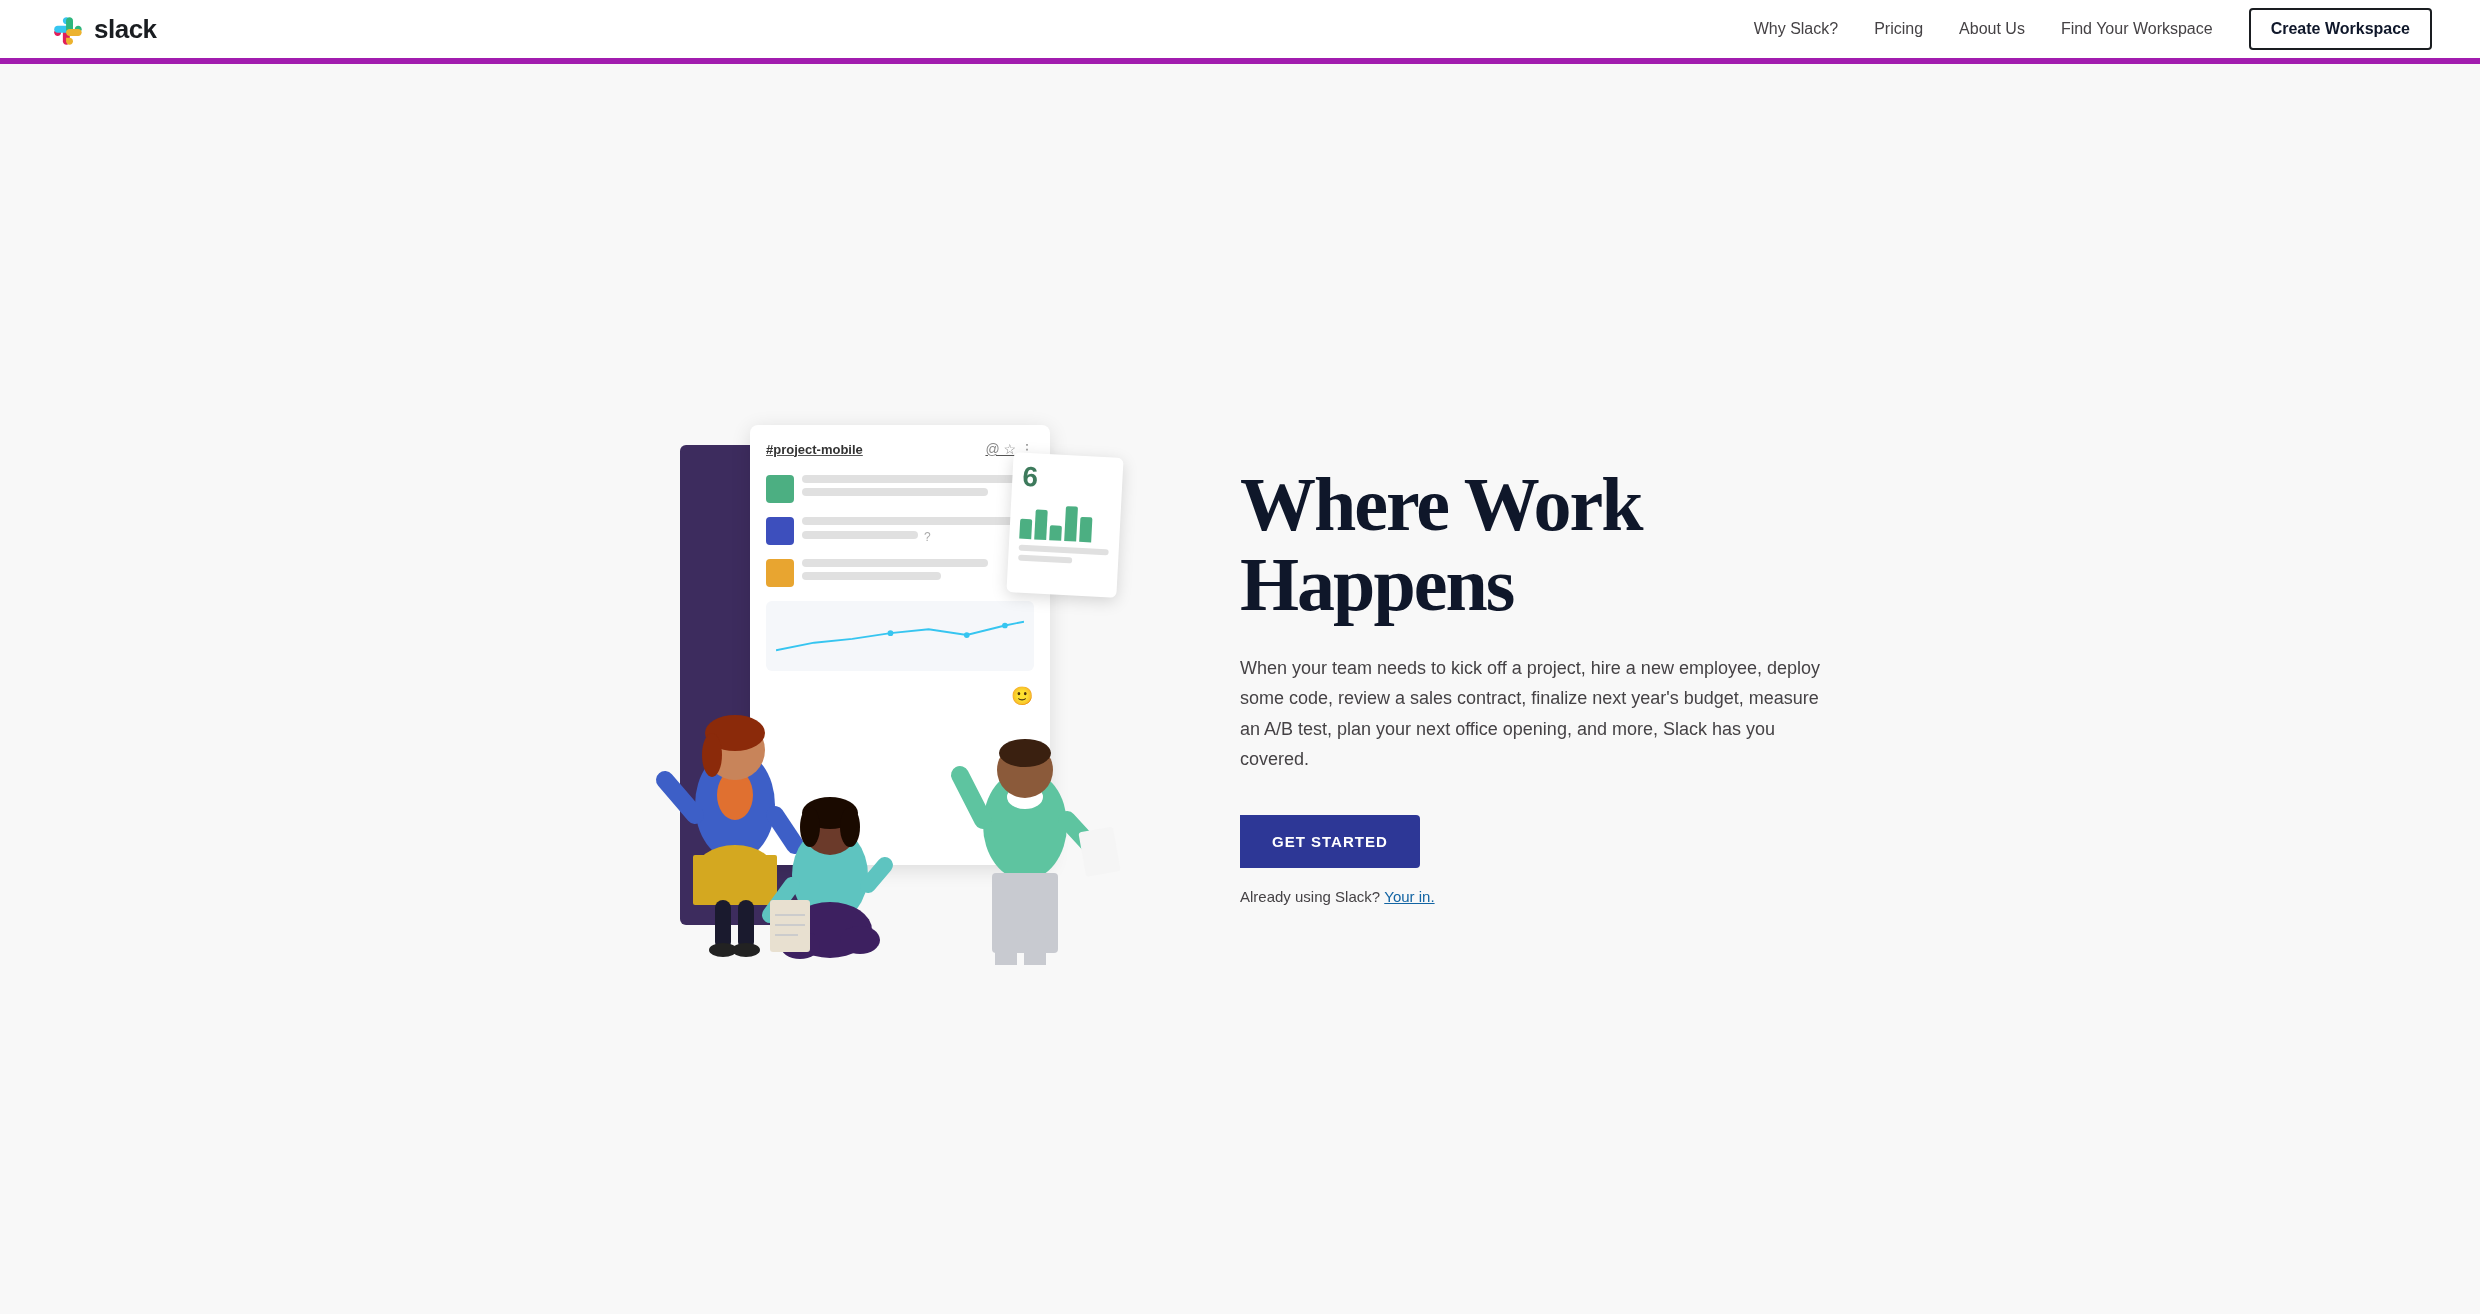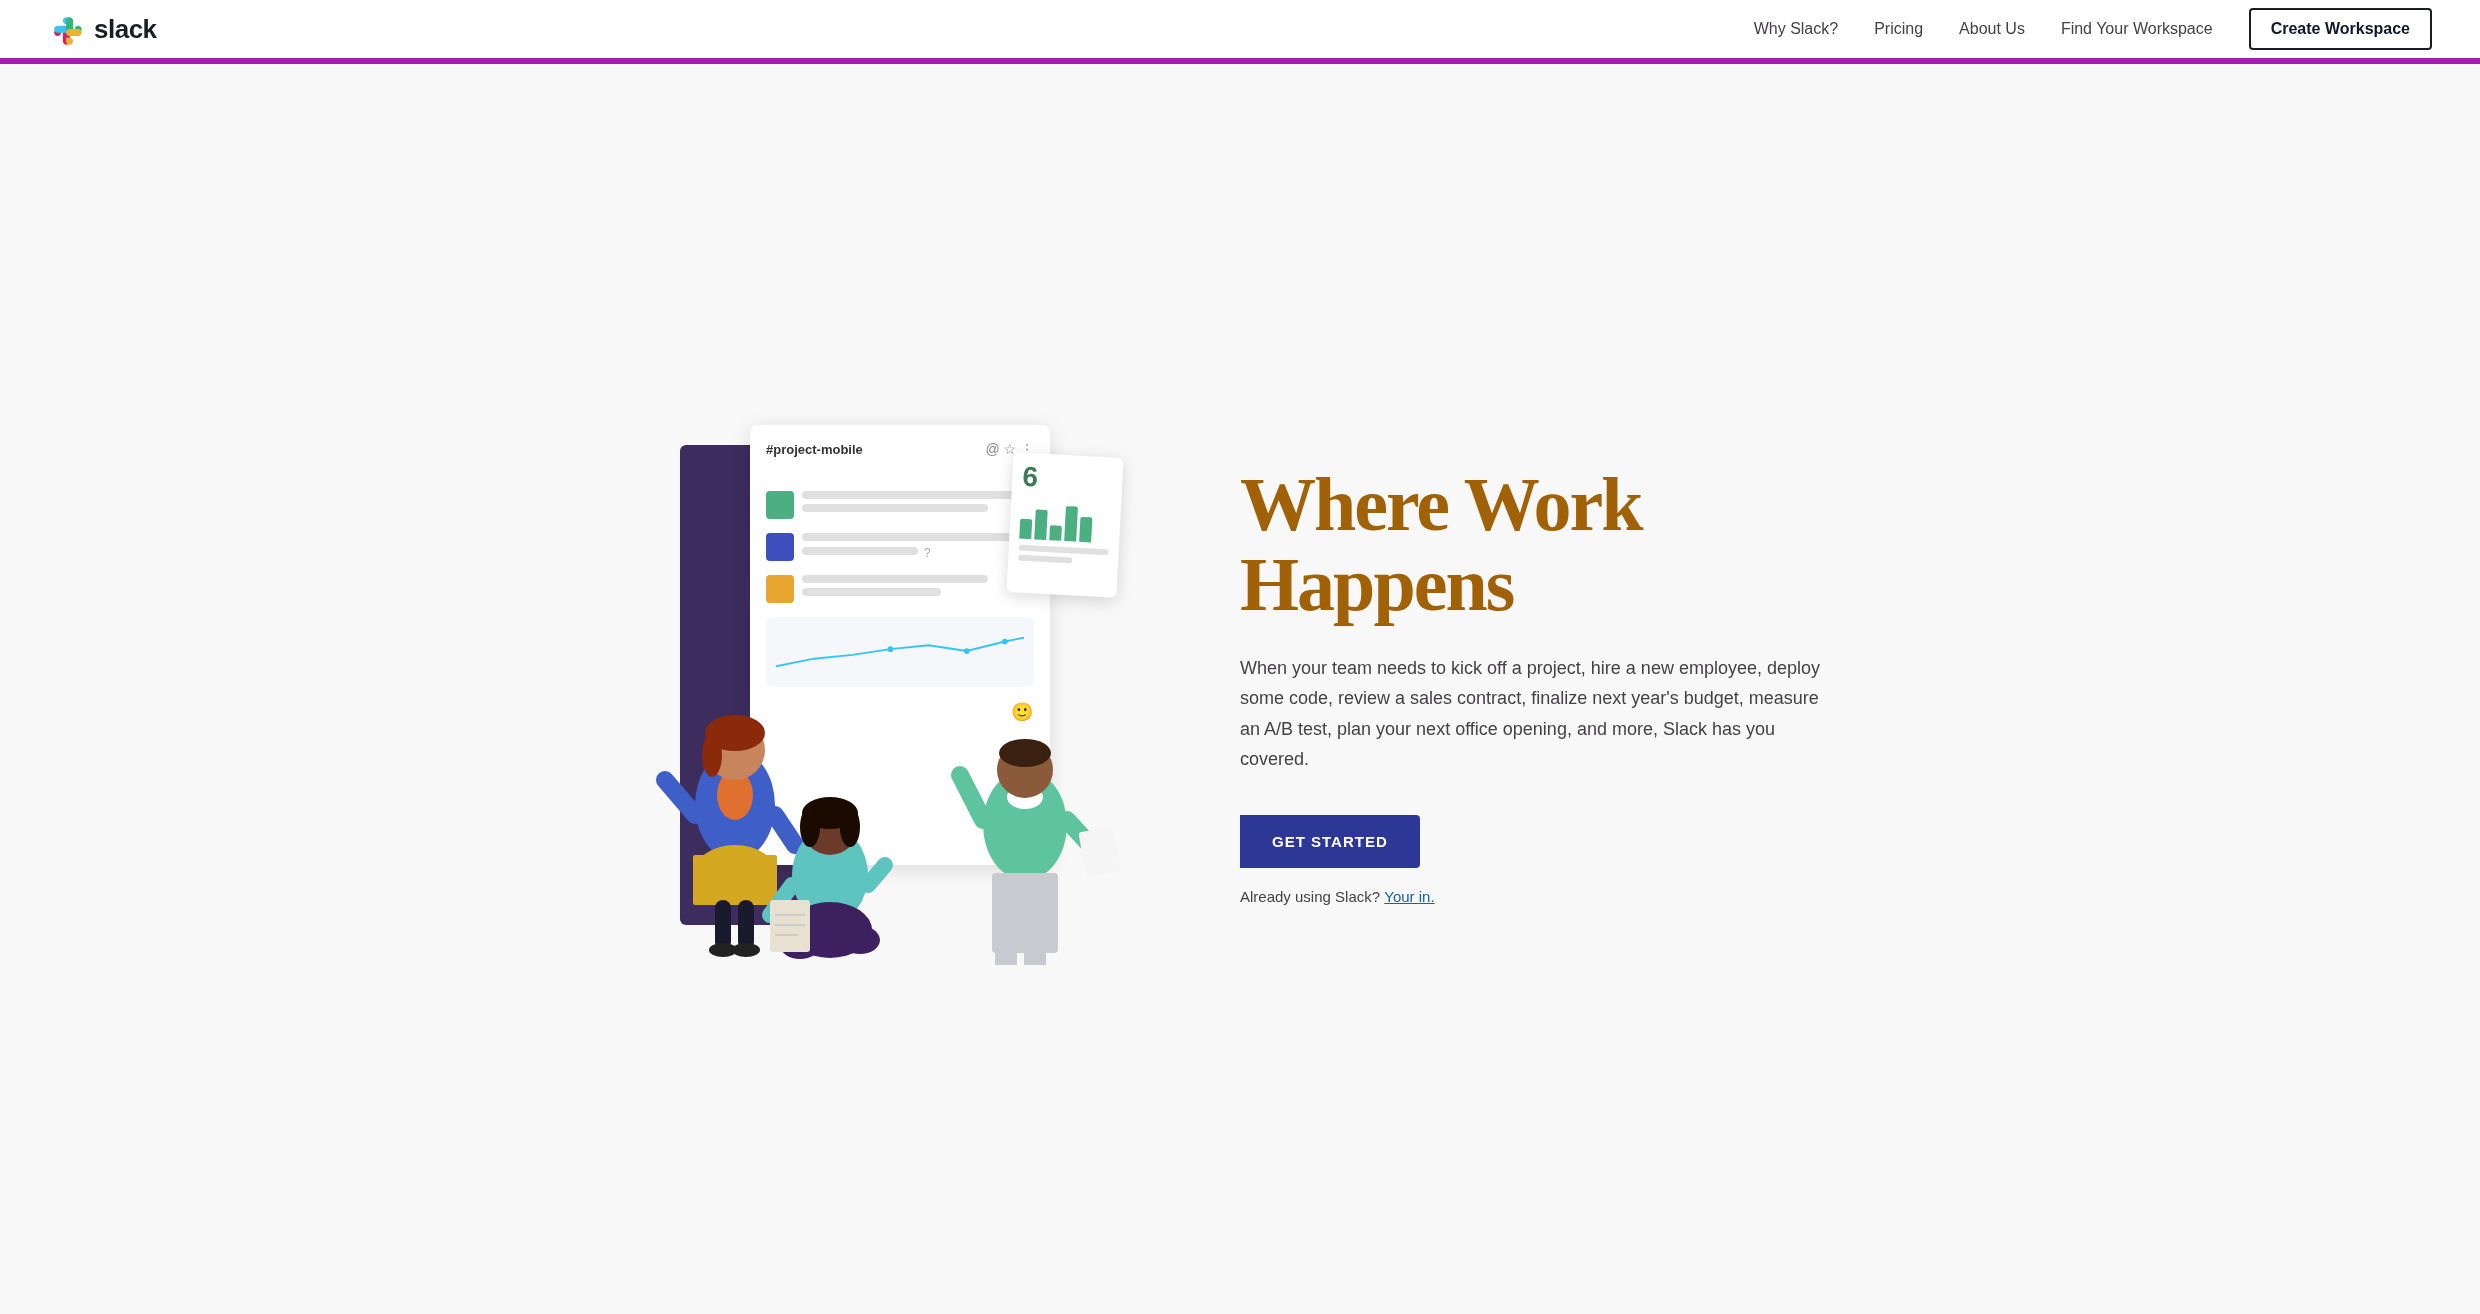--- a/index.html
+++ b/index.html
@@ -102,9 +102,10 @@
       display: flex;
       align-items: center;
       justify-content: space-between;
-      margin-bottom: 34px;
+      margin-bottom: 18px;
       color: #555;
       font-size: 13px;
+      text-decoration: underline;
     }
 
     .panel-header-title { font-weight: 600; color: #333; }

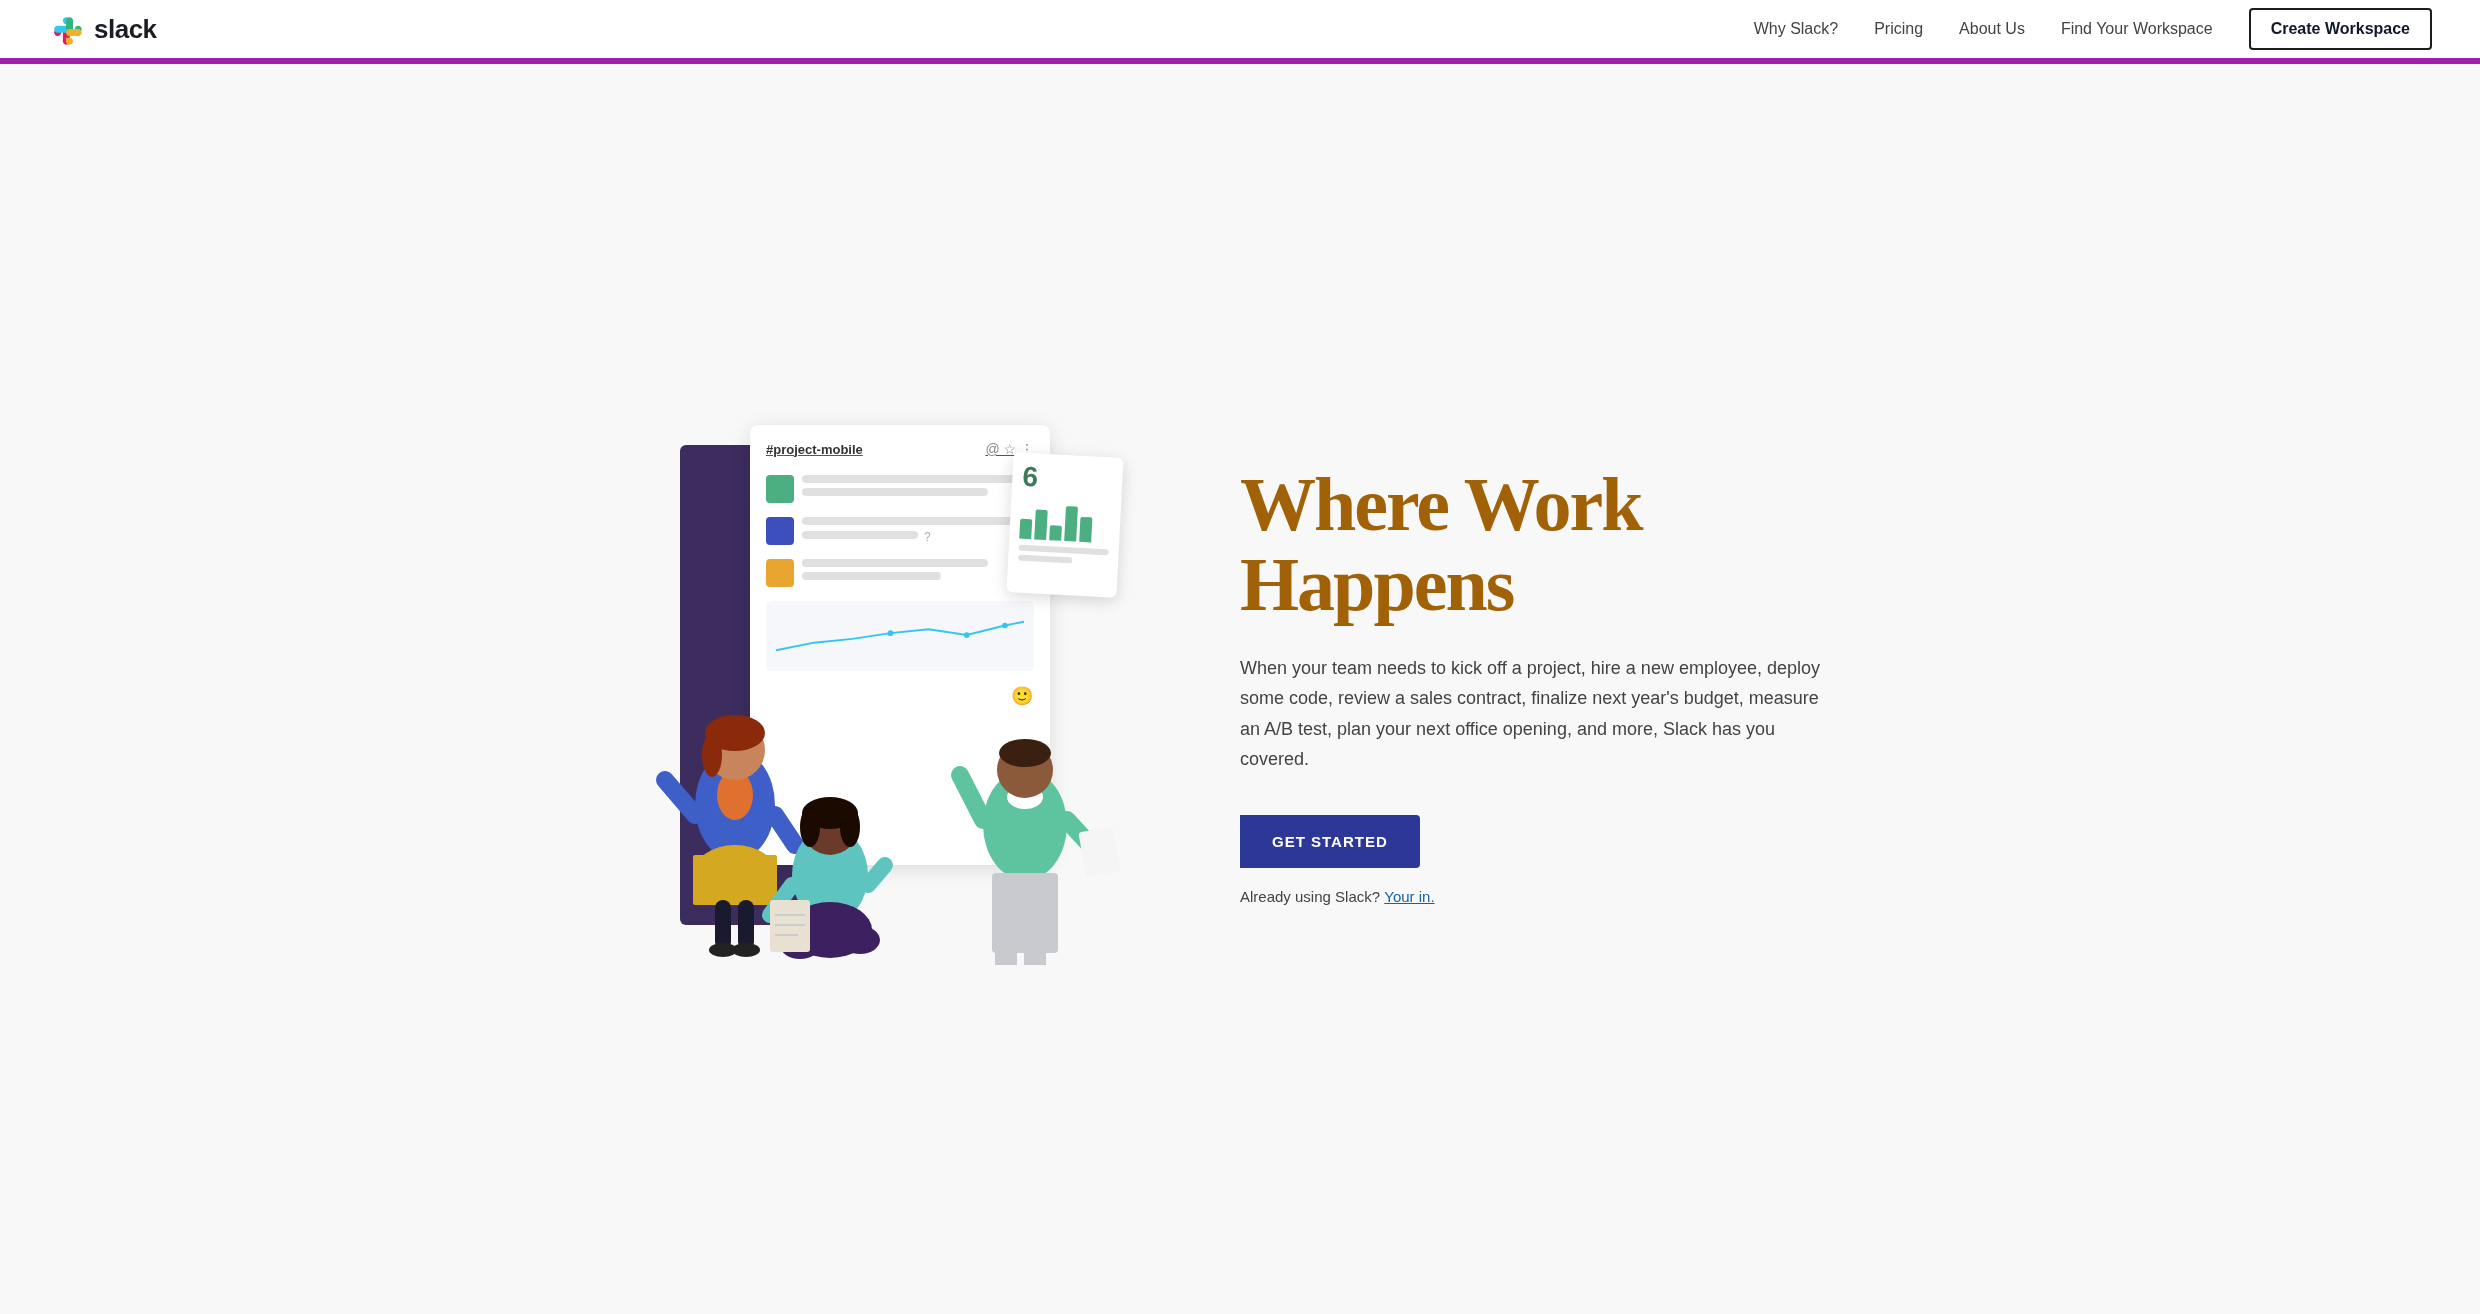--- a/index.html
+++ b/index.html
@@ -191,7 +191,7 @@
     .hero-heading {
       font-size: 76px;
       font-weight: 900;
-      color: #a16207;
+      color: #0f172a;
       line-height: 1.05;
       letter-spacing: -2px;
       margin-bottom: 28px;

